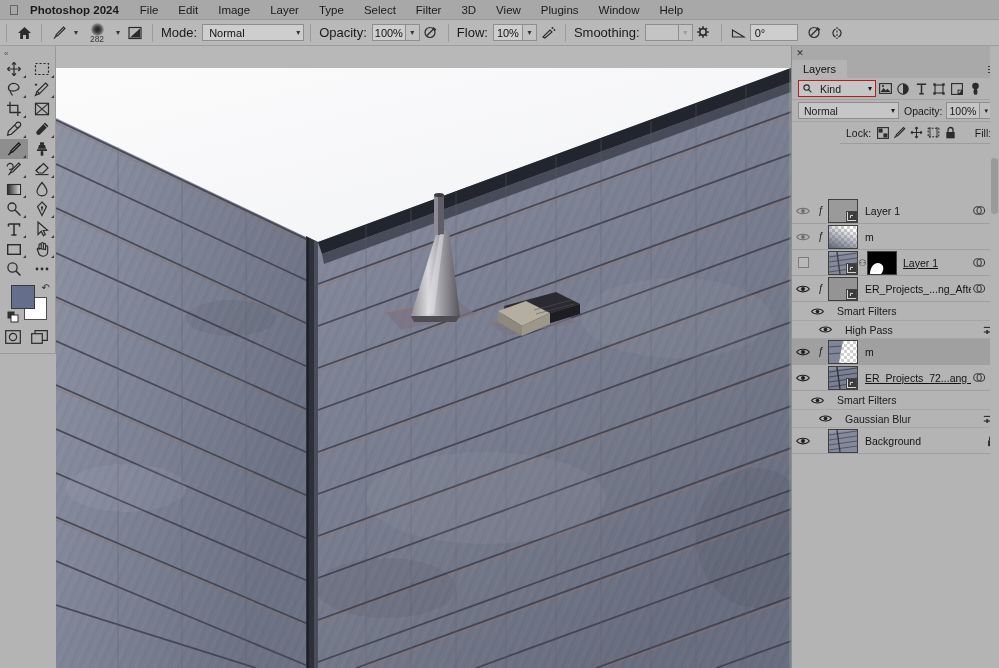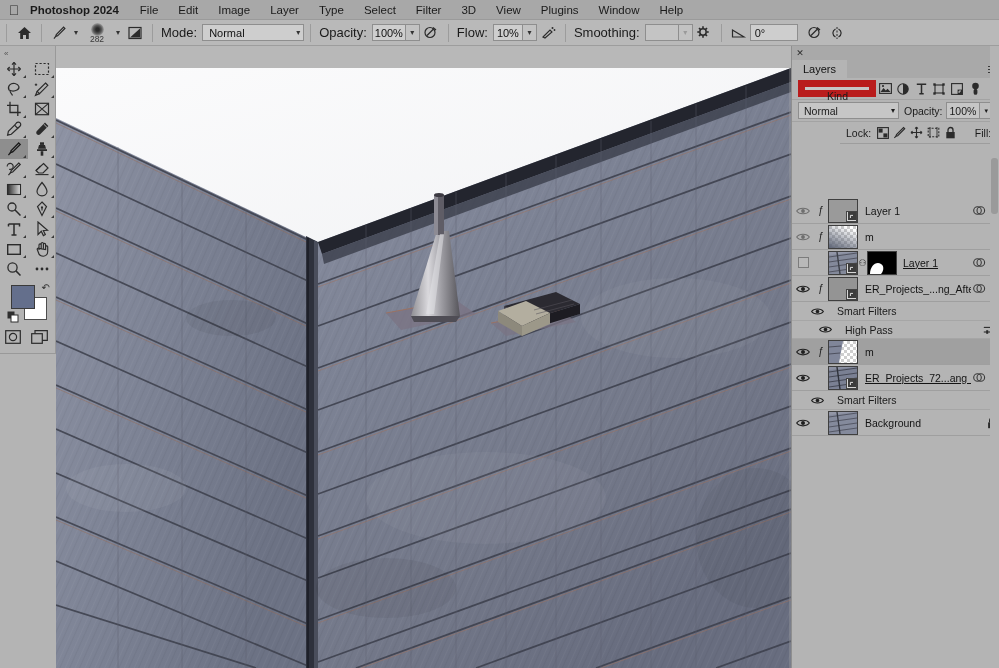--- a/index.html
+++ b/index.html
@@ -143,8 +143,8 @@
   }
   .filter-row { border-bottom:1px solid #a3a3a3; }
   .kind-select {
-    width:78px; height:17px; background:#c6c6c6; border:7px solid #b91c1c;
-    display:flex; align-items:center; padding:0 3px 0 4px; font-size:10.5px; gap:3px;flex-direction:column;
+    width:78px; height:17px; background:#c6c6c6; border:1px solid #b91c1c;
+    display:flex; align-items:center; padding:0 3px 0 4px; font-size:10.5px; gap:8px;
   }
   .kind-select .sc { margin-left:auto; font-size:8px; }
   .filter-ico { width:18px; height:17px; display:flex; align-items:center; justify-content:center; }

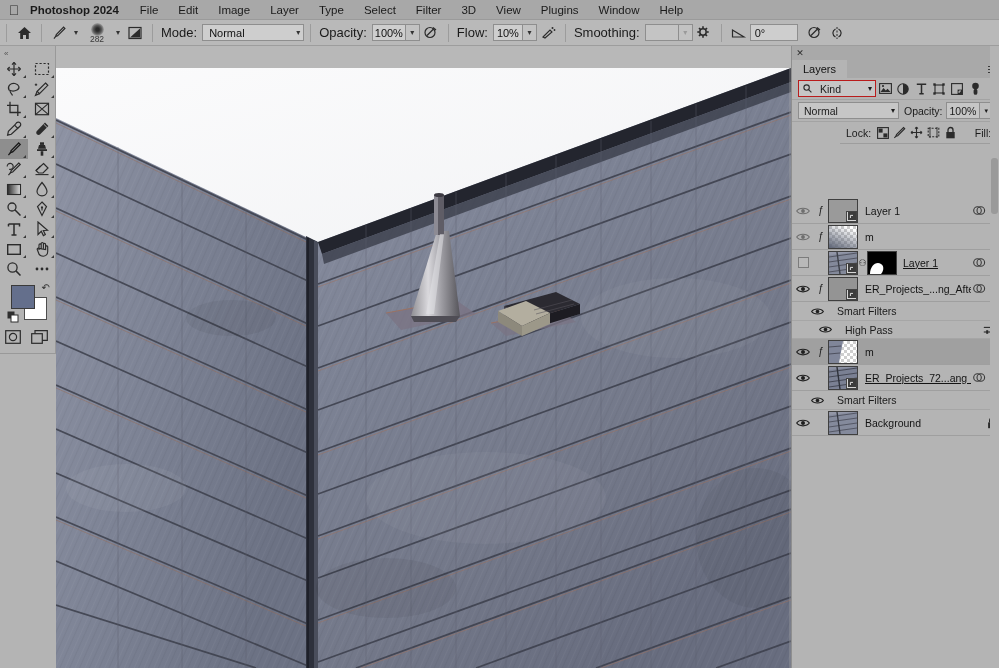--- a/index.html
+++ b/index.html
@@ -1122,6 +1122,27 @@
         <div class="sub-label">Smart Filters</div>
       </div>
 
+      <div class="sub-row" style="height:18px">
+        <div class="sub-eye deep">
+          <svg width="13" height="9" viewBox="0 0 13 9">
+              <path d="M0.6 4.5 C2.7 1.2, 10.3 1.2, 12.4 4.5 C10.3 7.8, 2.7 7.8, 0.6 4.5 Z" fill="none" stroke="#1f1f1f" stroke-width="1.1"></path>
+              <circle cx="6.5" cy="4.5" r="1.8" fill="#1f1f1f"></circle>
+            </svg>
+        </div>
+        <div class="sub-label">Gaussian Blur</div>
+        <div class="sub-right">
+          <svg width="13" height="10" viewBox="0 0 13 10">
+              <g stroke="#2b2b2b" stroke-width="1.1">
+                <path d="M0.8 2.4 H12"></path>
+                <path d="M0.8 7 H12"></path>
+              </g>
+              <g fill="#2b2b2b">
+                <rect x="7.5" y="0.6" width="2" height="3.6"></rect>
+                <rect x="3.2" y="5.2" width="2" height="3.6"></rect>
+              </g>
+            </svg>
+        </div>
+      </div>
 
       <div class="lr" style="height:26px">
         <div class="layer-row">

